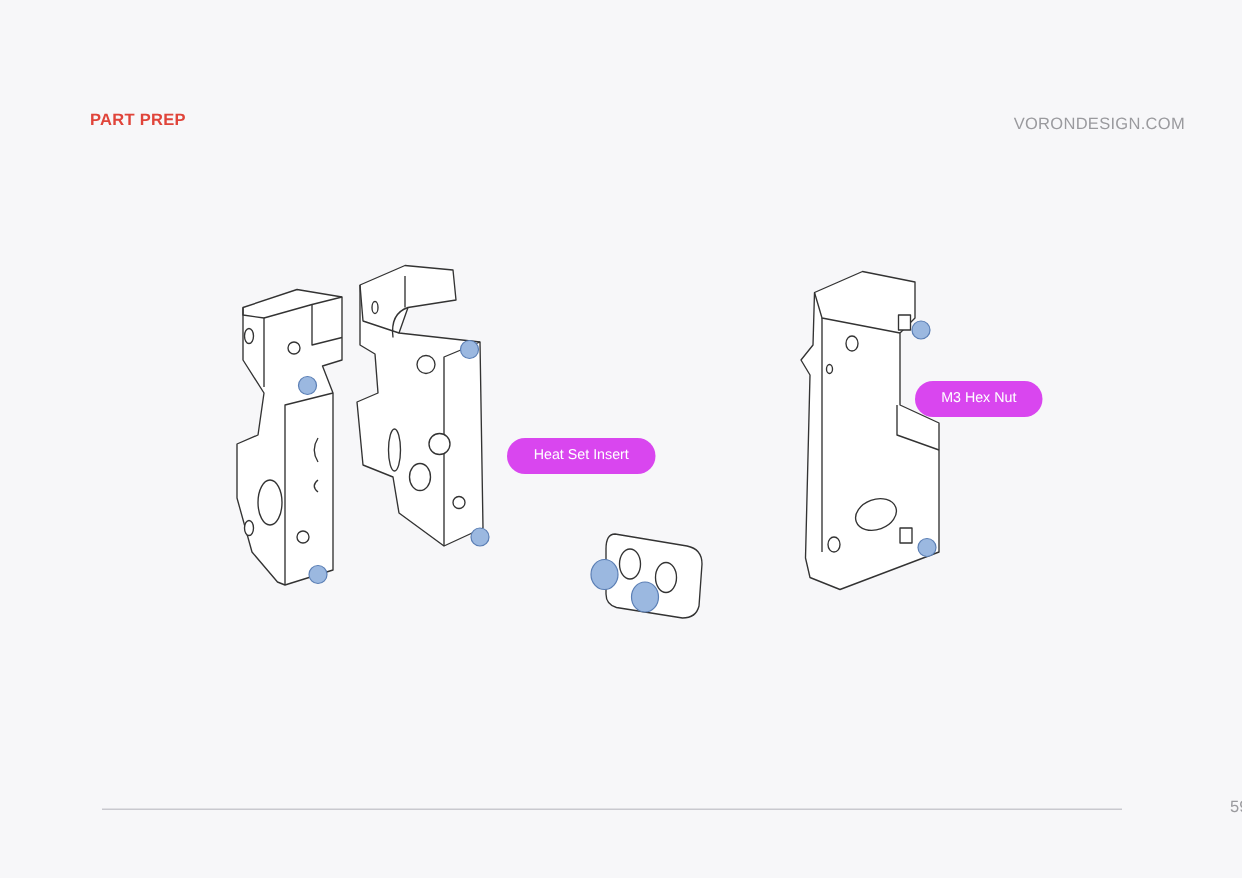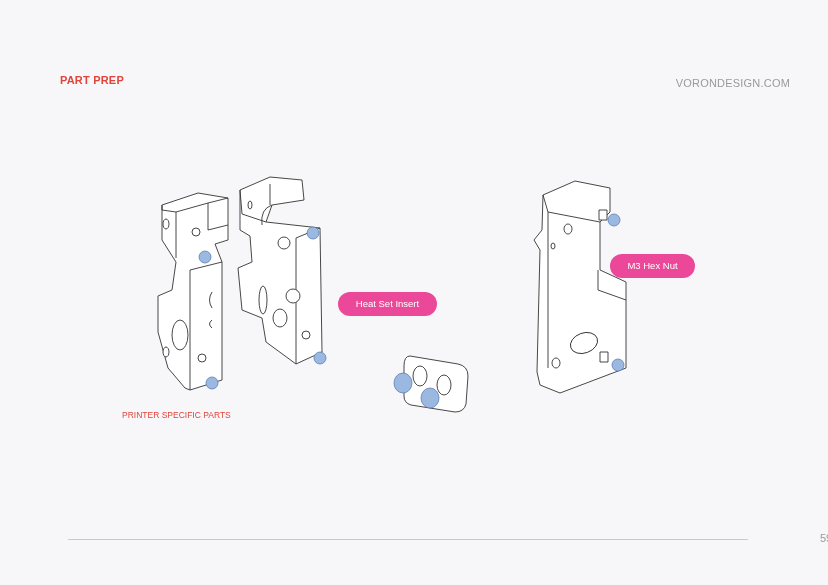--- a/index.html
+++ b/index.html
@@ -7,7 +7,7 @@
   .section-title{position:absolute;left:60px;top:74px;font-size:11px;color:#e0443a;letter-spacing:0.2px;font-weight:bold;}
   .site{position:absolute;right:38px;top:77px;font-size:11px;color:#9a9a9e;letter-spacing:0.2px;}
   .illus{position:absolute;left:0;top:0;width:828px;height:585px;}
-  .callout{position:absolute;background:#ec4899;color:#fff;font-size:9.5px;border-radius:12px;height:24px;line-height:24px;text-align:center;}
+  .callout{position:absolute;background:#d946ef;color:#fff;font-size:9.5px;border-radius:12px;height:24px;line-height:24px;text-align:center;}
   .callout.heat{left:338px;top:292px;width:99px;}
   .callout.hex{left:610px;top:254px;width:85px;}
   .info{position:absolute;left:122px;top:410px;width:240px;}

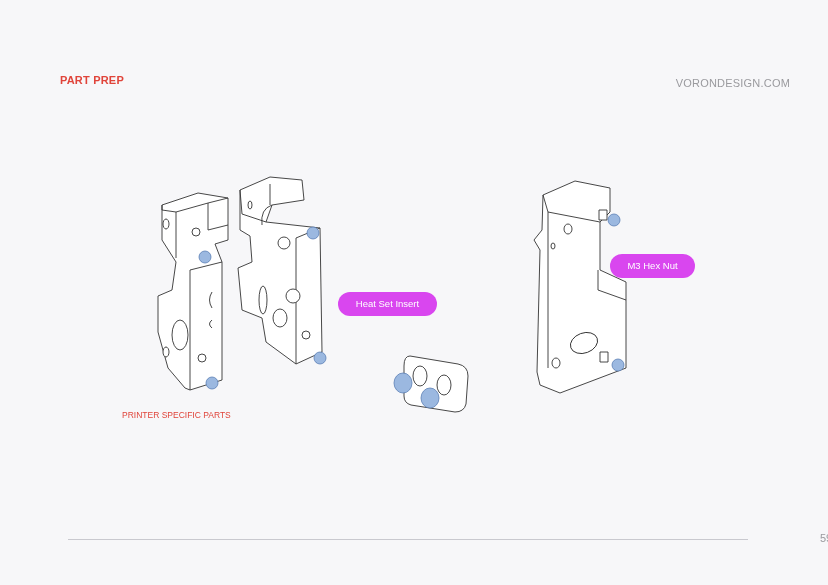--- a/index.html
+++ b/index.html
@@ -89,7 +89,6 @@
 <div class="callout hex">M3 Hex Nut</div>
 
 <div class="info">
-  <div class="info-title">PRINTER SPECIFIC PARTS</div>
 </div>
 
 <div class="rule"></div>

